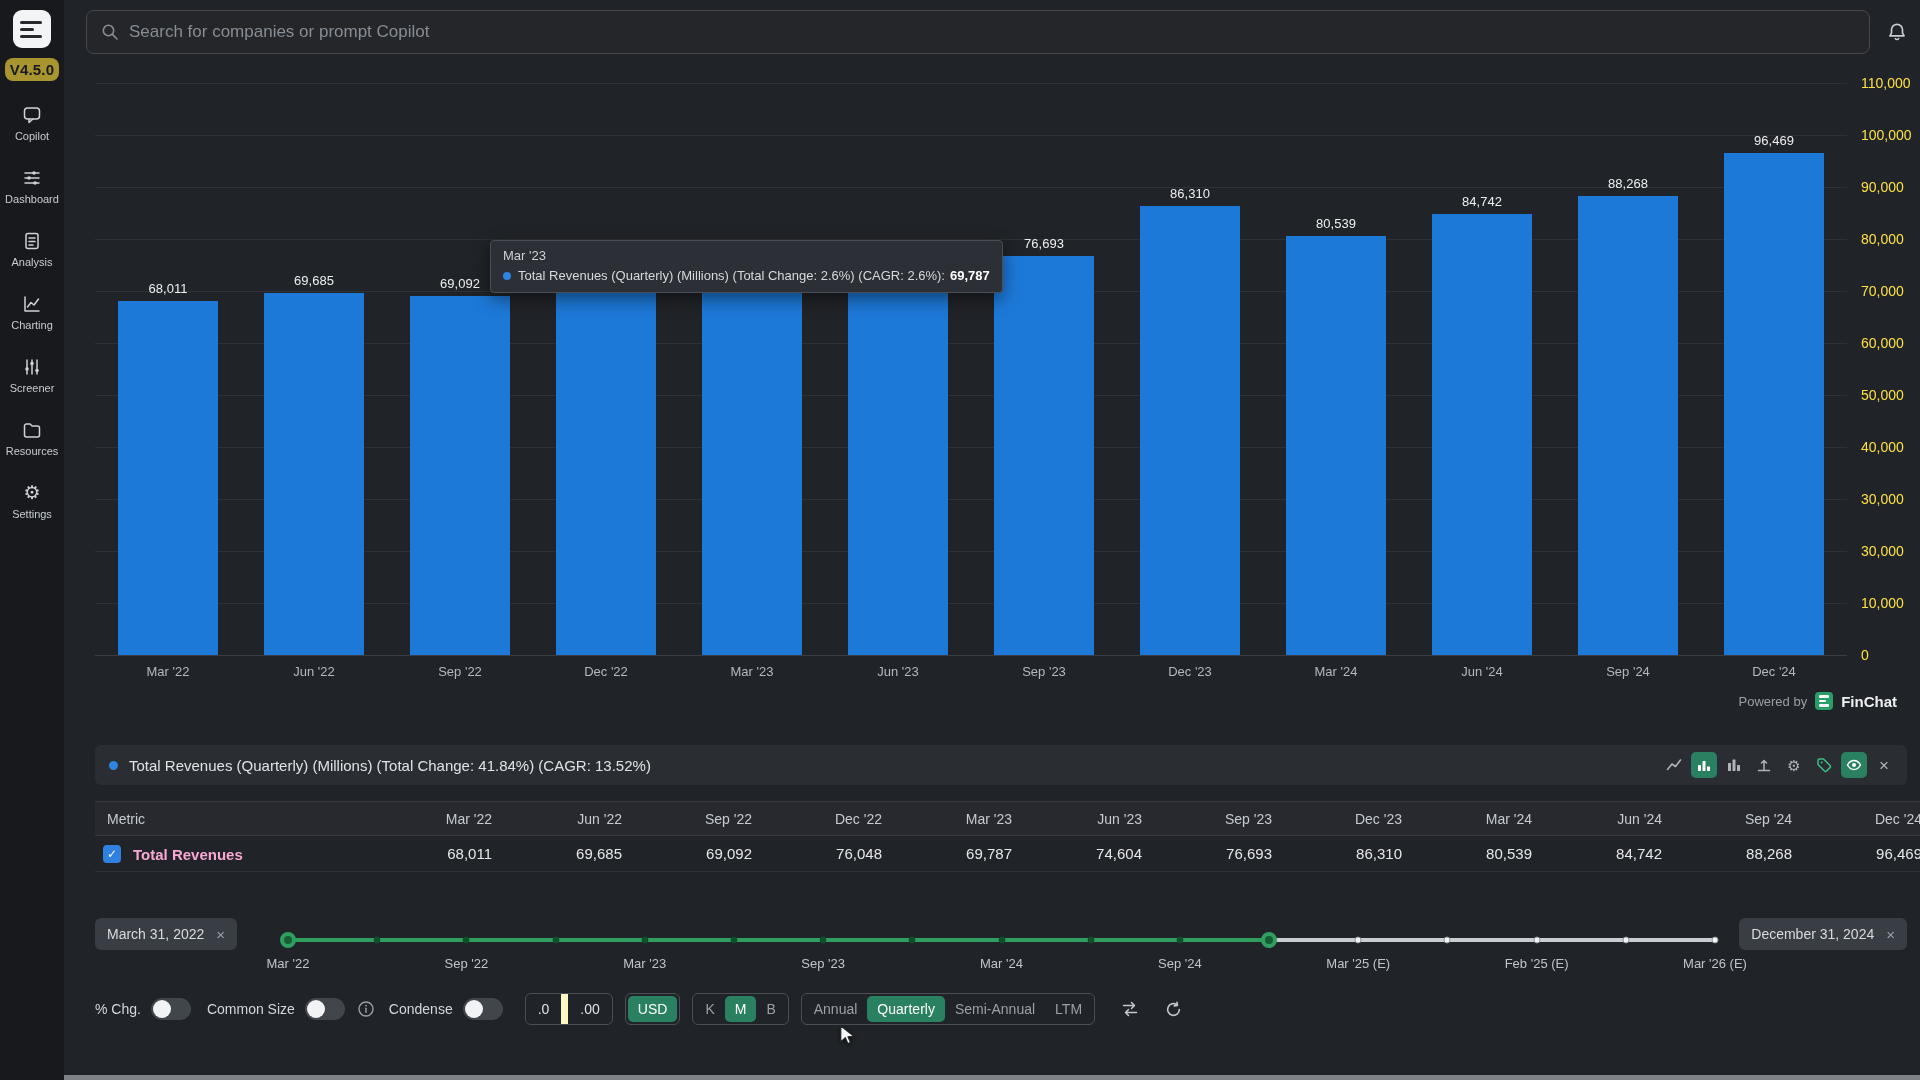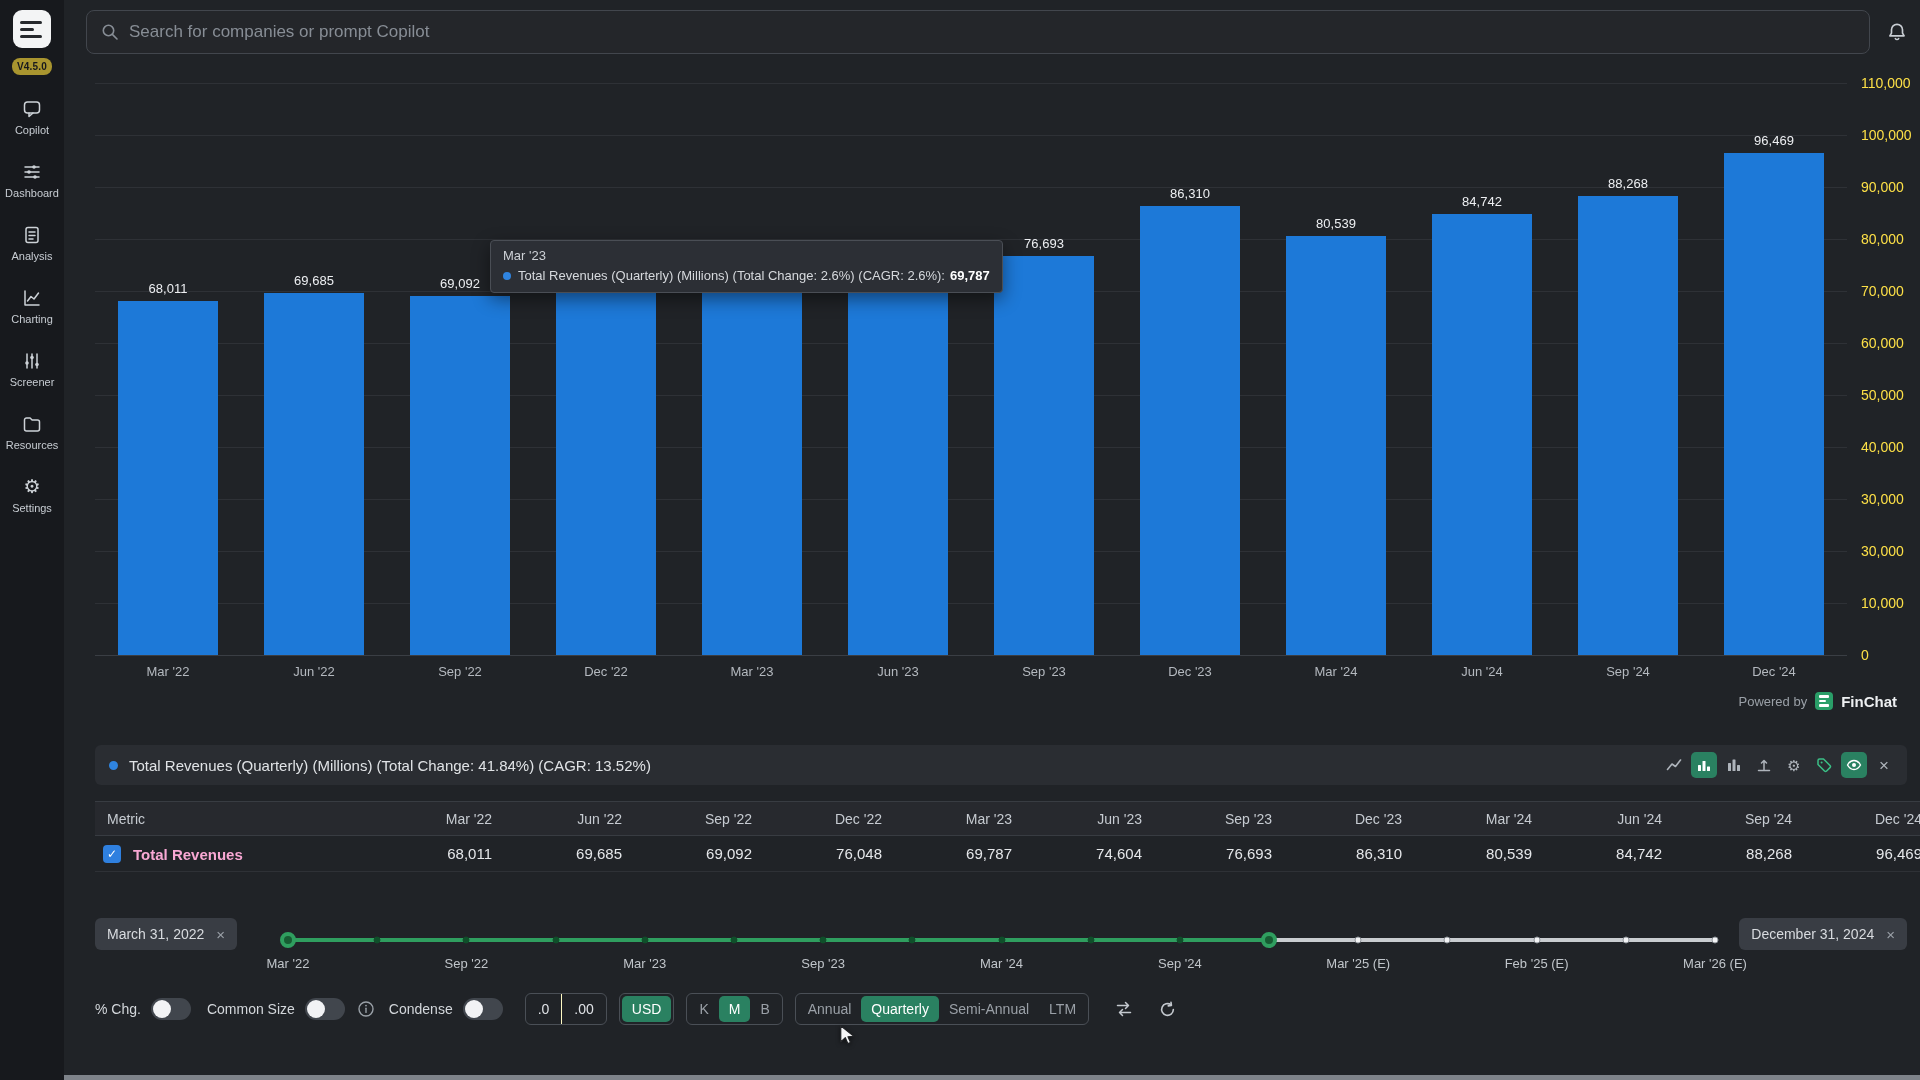--- a/index.html
+++ b/index.html
@@ -12,7 +12,7 @@
   .logo{width:38px;height:38px;background:#f3f4f5;border-radius:9px;display:flex;flex-direction:column;justify-content:center;gap:4px;padding-left:7px;}
   .logo-bar{height:3px;border-radius:2px;background:#26292d;}
   .b1{width:22px}.b2{width:14px}.b3{width:22px}
-  .version-badge{margin-top:10px;background:#a9952f;color:#17191d;font-size:10px;font-weight:bold;padding:3px 5px;border-radius:8px;letter-spacing:.2px;}
+  .version-badge{margin-top:10px;background:#a9952f;color:#17191d;font-size:15px;font-weight:bold;padding:3px 5px;border-radius:8px;letter-spacing:.2px;}
   .nav{margin-top:24px;display:flex;flex-direction:column;gap:26px;}
   .nav-item{display:flex;flex-direction:column;align-items:center;gap:5px;width:64px;}
   .nav-label{font-size:11px;color:#c7ccd2;}

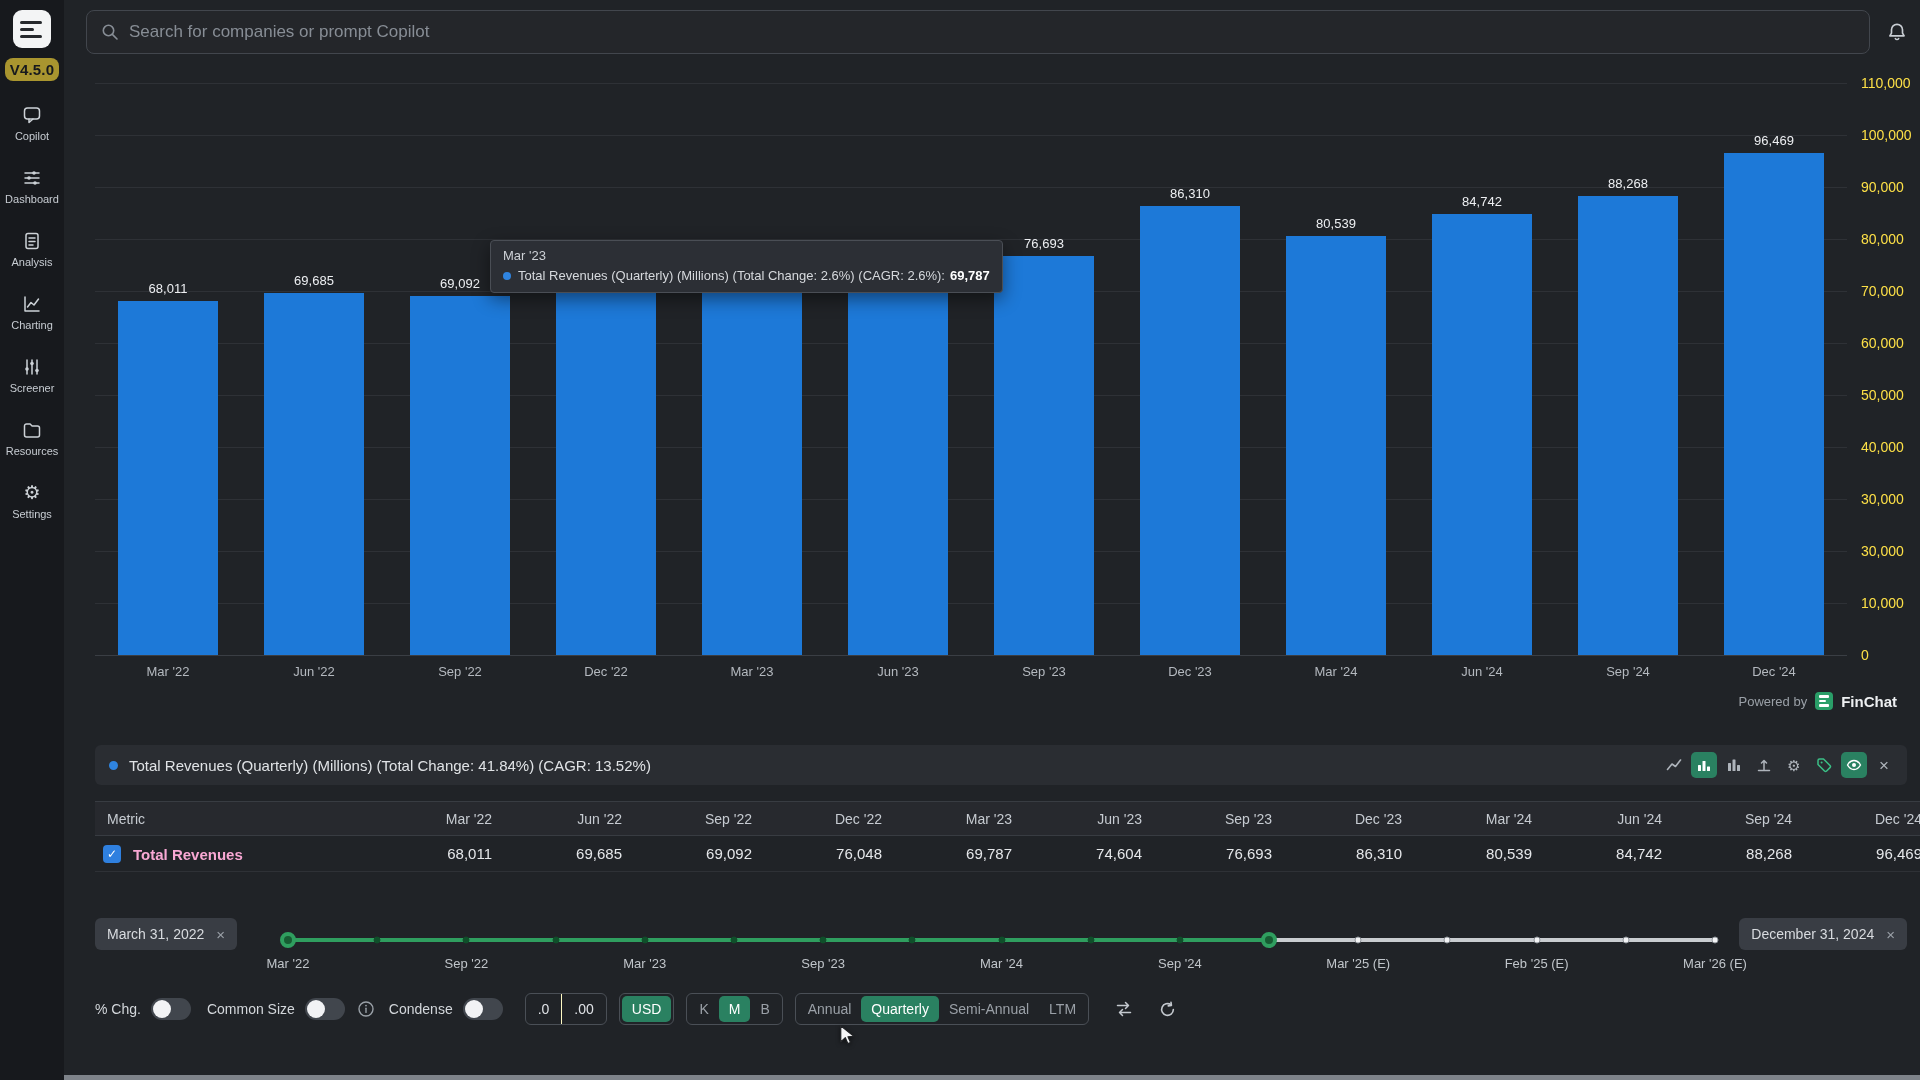--- a/index.html
+++ b/index.html
@@ -108,7 +108,7 @@
   .info{margin-left:12px;color:#9aa1a8;display:flex;}
   .btn-group{display:flex;align-items:stretch;height:32px;border:1px solid #4a4f56;border-radius:6px;overflow:hidden;margin-left:22px;}
   .dec-btn{padding:0 12px;font-size:14px;color:#dfe2e6;display:flex;align-items:center;}
-  .dec-btn + .dec-btn{border-left:1px solid #fef9c3;}
+  .dec-btn + .dec-btn{border-left:7px solid #fef9c3;}
   .seg-group{display:flex;align-items:center;height:32px;border:1px solid #4a4f56;border-radius:6px;padding:0 2px;margin-left:12px;}
   .seg{height:26px;padding:0 10px;font-size:14px;color:#9aa0a7;display:flex;align-items:center;border-radius:5px;white-space:nowrap;}
   .seg.active{background:#2a8161;color:#fff;}

